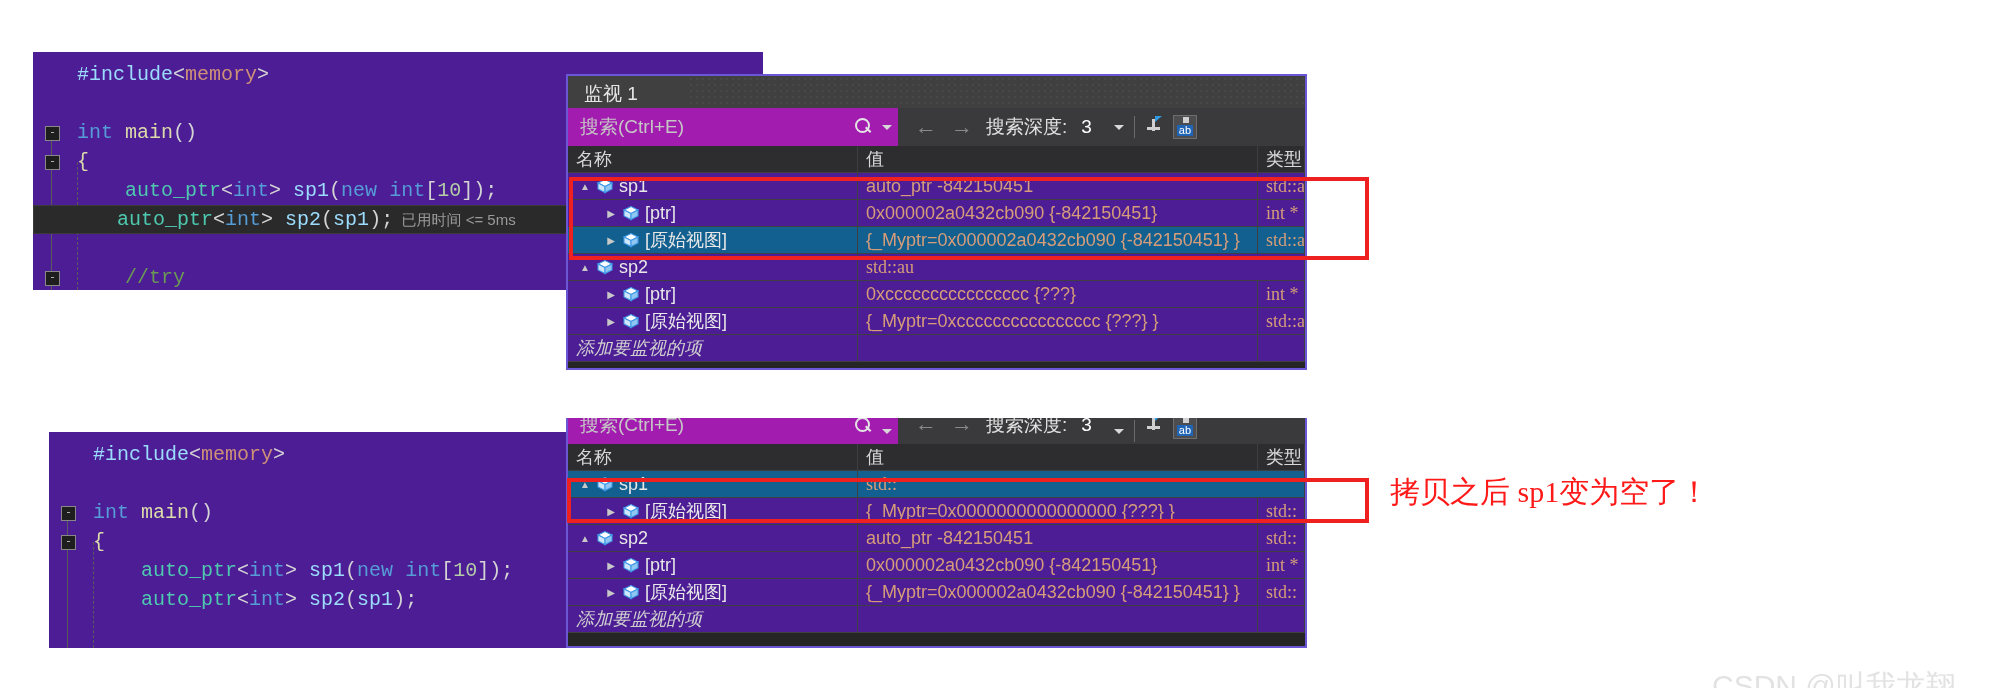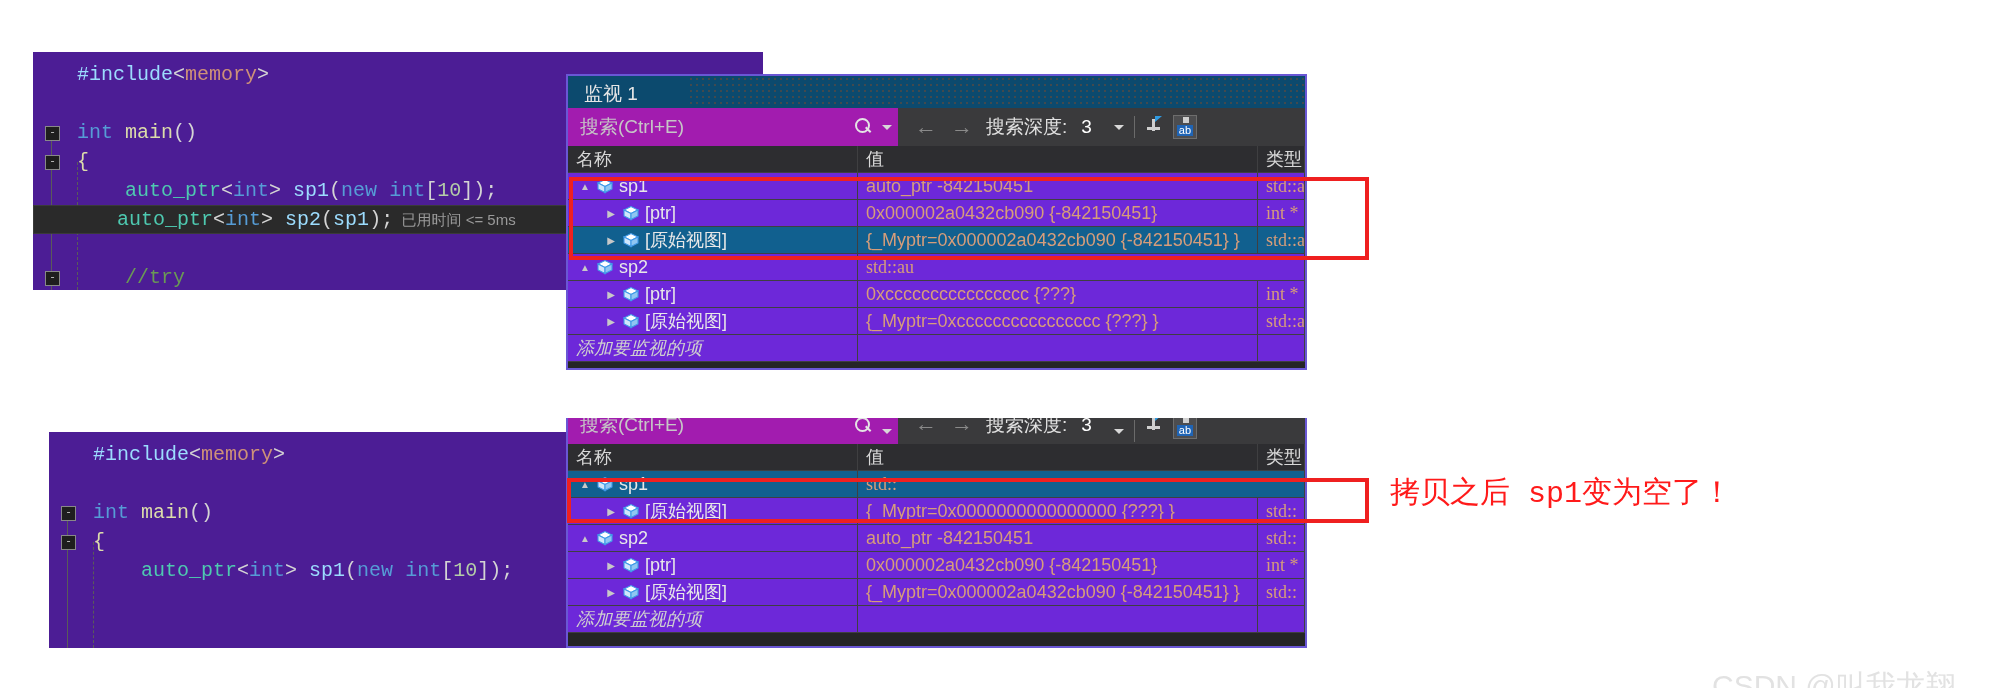--- a/index.html
+++ b/index.html
@@ -37,7 +37,7 @@
   .watch{background:#252526;border-left:2px solid #6a57d5;
          border-top:2px solid #6a57d5;border-right:2px solid #6a57d5;
          border-bottom:2px solid #6a57d5;box-sizing:border-box;overflow:hidden;}
-  .watch-tabstrip{height:32px;background:#0c4a6e;position:relative;}
+  .watch-tabstrip{height:32px;background:#404040;position:relative;}
   .watch-tab{position:absolute;left:6px;top:4px;height:28px;line-height:28px;
              color:#e6e6e6;font-size:19px;padding:0 10px;}
   .tabstrip-dots{position:absolute;left:120px;right:0;top:0;height:32px;

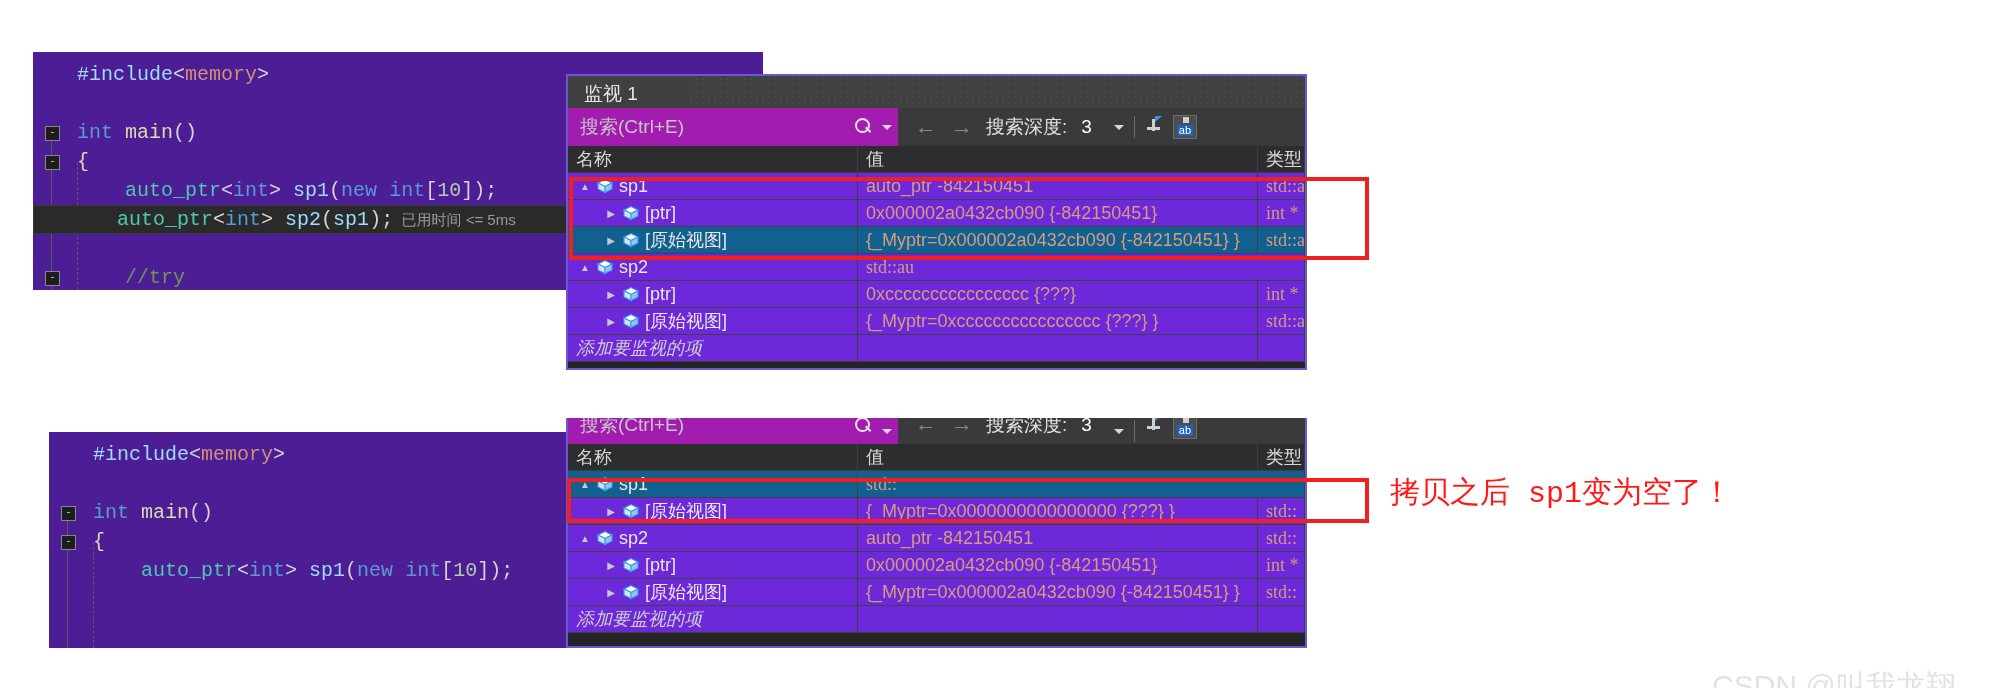--- a/index.html
+++ b/index.html
@@ -74,7 +74,7 @@
   .ab-ico .pinbit{position:absolute;left:9px;top:1px;width:2px;height:6px;background:#cfcfcf;}
 
   
-  .grid{background:#6d28d9;}
+  .grid{background:#4c1d95;}
   .grow{display:flex;height:27px;align-items:stretch;
         border-bottom:1px solid #3f3f41;box-sizing:border-box;}
   .ghead{background:#2d2d30;color:#d0d0d0;}

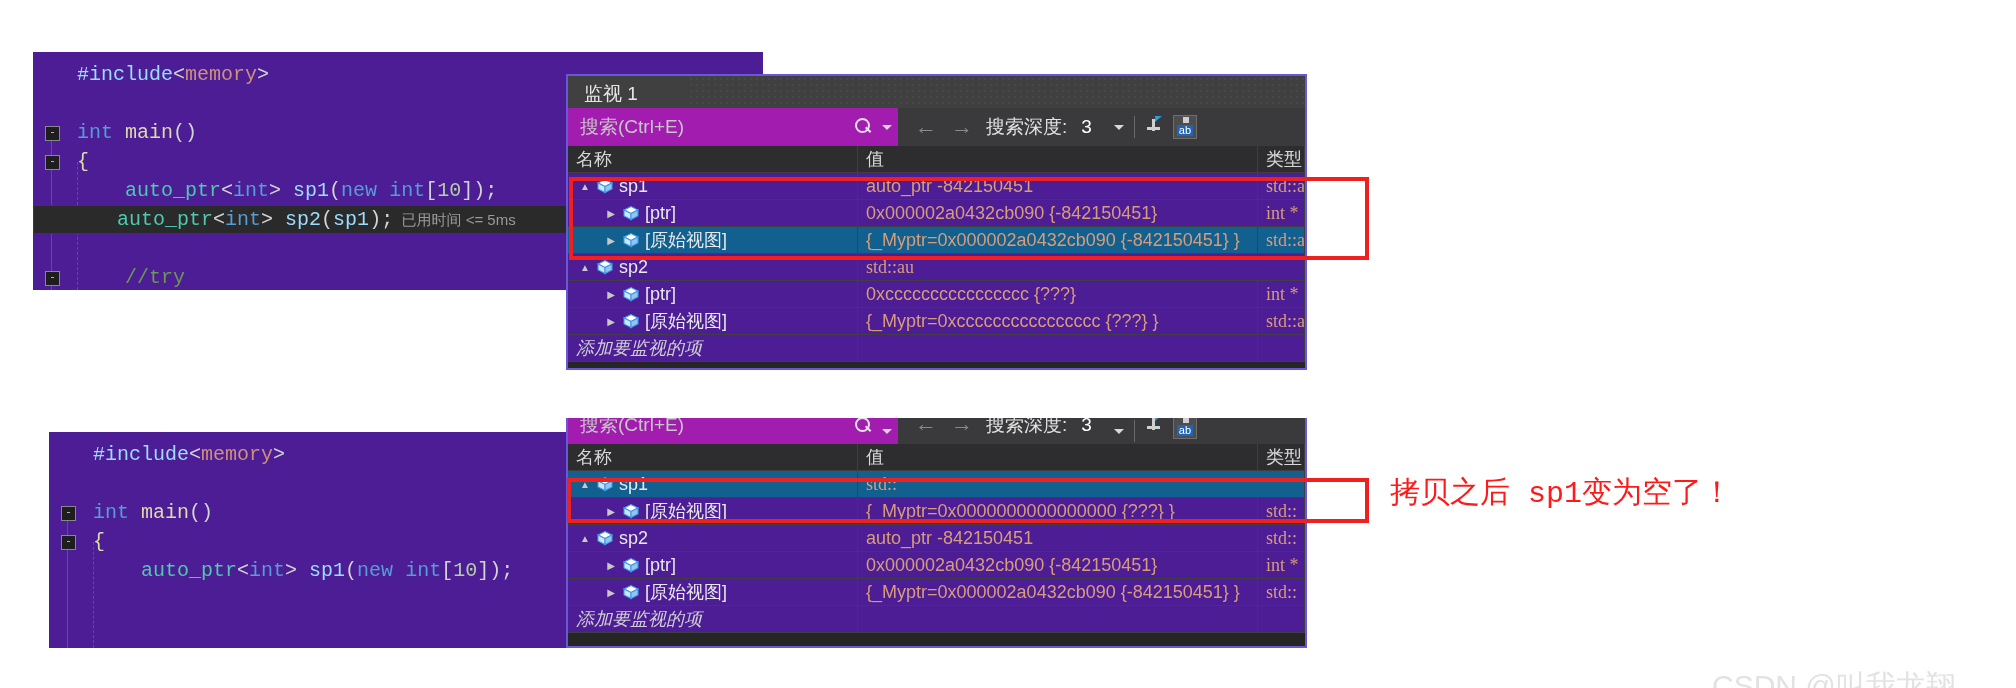--- a/index.html
+++ b/index.html
@@ -99,7 +99,7 @@
   .redbox{position:absolute;border:4px solid #ef2020;box-sizing:border-box;
           pointer-events:none;}
   .redtext{position:absolute;color:#ff1a1a;font-size:30px;white-space:nowrap;
-           font-family:Liberation Mono, monospace;}
+           font-family:Liberation Serif, serif;}
   .watermark{position:absolute;color:#e2e2e2;font-size:30px;white-space:nowrap;}
 </style>
 </head>

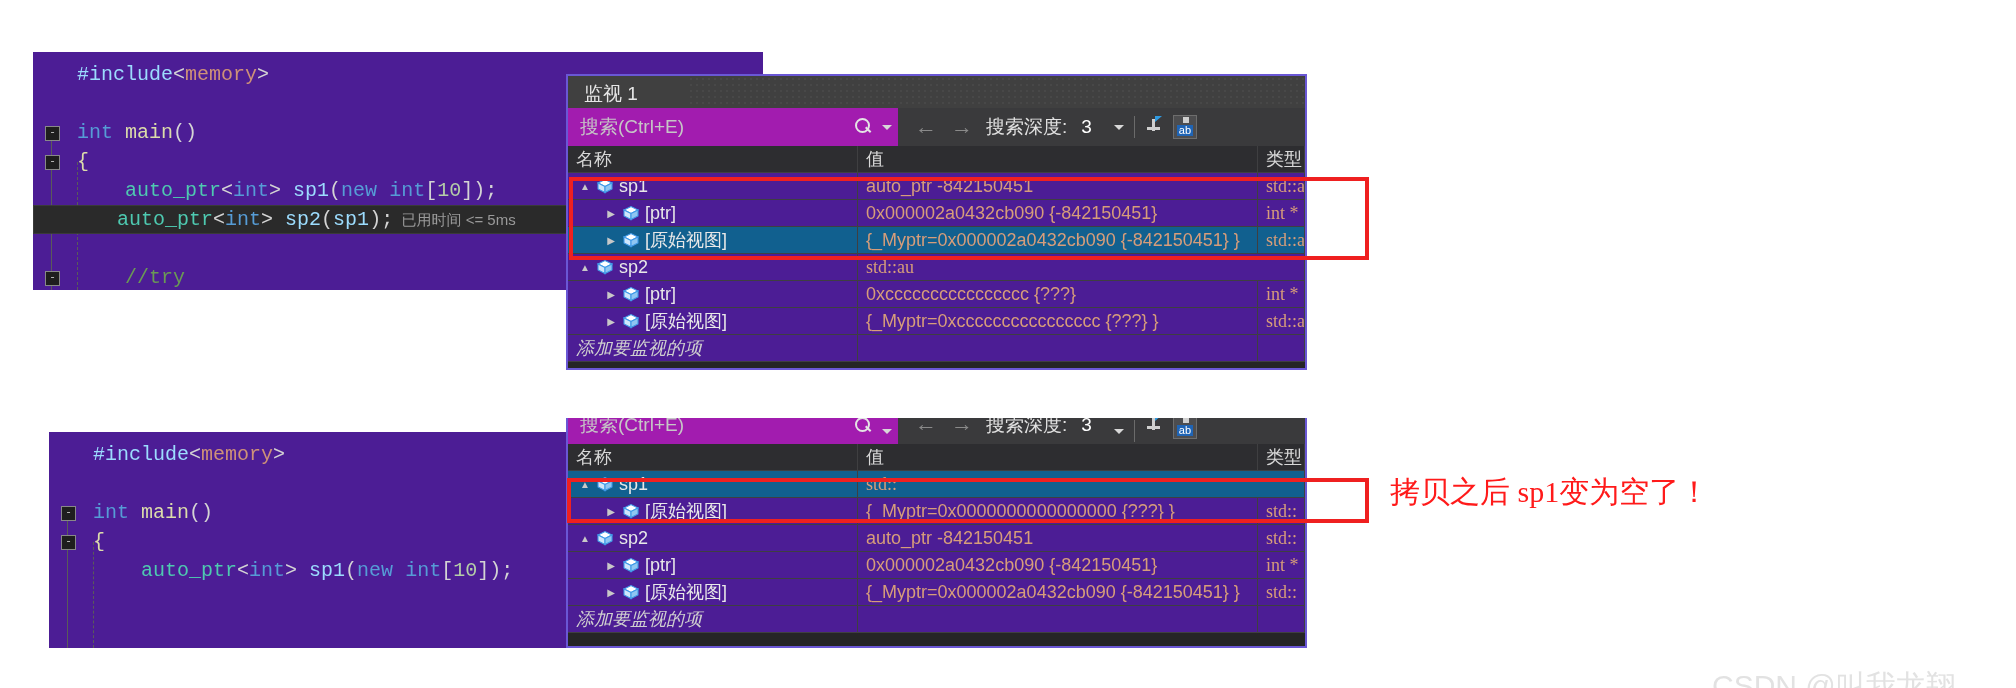--- a/index.html
+++ b/index.html
@@ -279,6 +279,7 @@
       <div class="code-line"><span class="gutter-fold">-</span><span class="kw">int</span><span class="plain"> </span><span class="yellow">main</span><span class="plain">()</span></div>
       <div class="code-line"><span class="gutter-fold">-</span><span class="yellow">{</span></div>
       <div class="code-line"><span class="plain">    </span><span class="kw2">auto_ptr</span><span class="plain">&lt;</span><span class="kw">int</span><span class="plain">&gt; </span><span class="pp">sp1</span><span class="plain">(</span><span class="kw">new</span><span class="plain"> </span><span class="kw">int</span><span class="plain">[</span><span class="num">10</span><span class="plain">]);</span></div>
+      <div class="code-line"><span class="plain">    </span><span class="kw2">auto_ptr</span><span class="plain">&lt;</span><span class="kw">int</span><span class="plain">&gt; </span><span class="pp">sp2</span><span class="plain">(</span><span class="pp">sp1</span><span class="plain">);</span></div>
     </div>
 </div>
 

